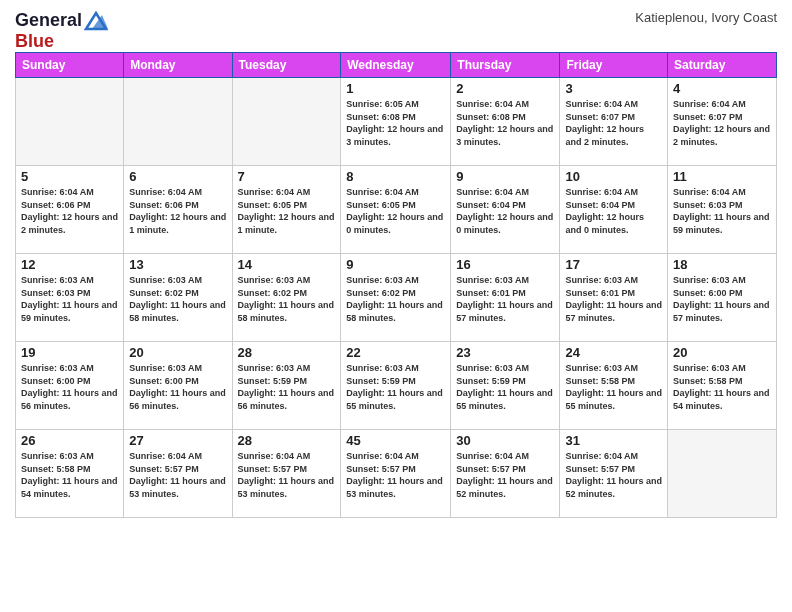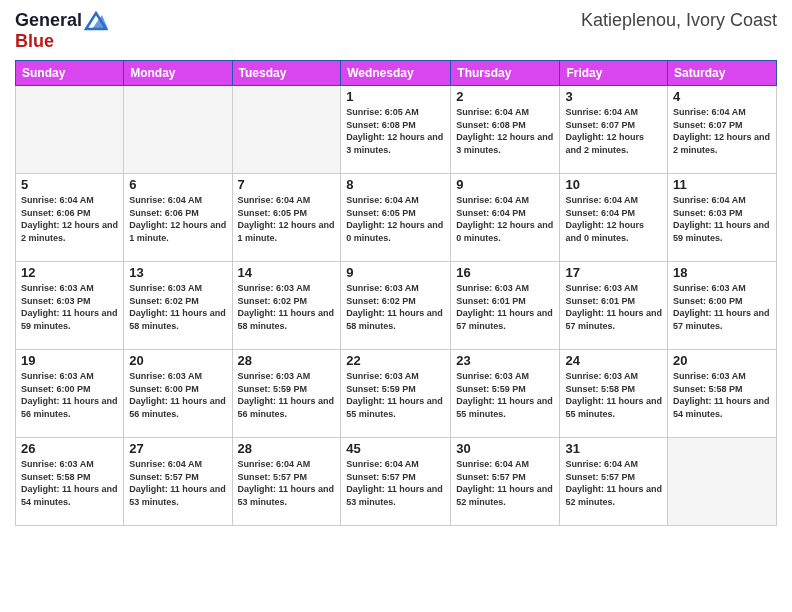--- a/index.html
+++ b/index.html
@@ -20,7 +20,6 @@
       display: flex;
       justify-content: space-between;
       align-items: flex-start;
-      margin-bottom: 8px;
     }
     .logo {
       display: flex;

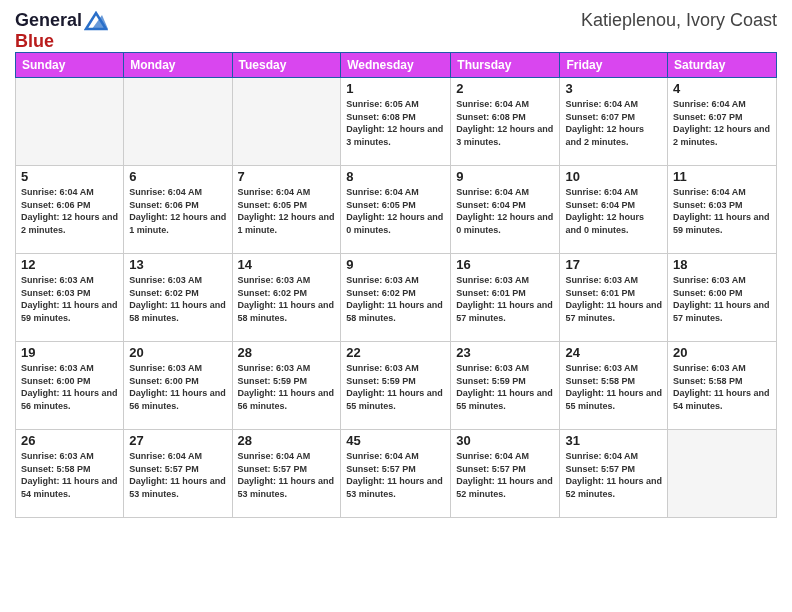--- a/index.html
+++ b/index.html
@@ -40,7 +40,7 @@
       line-height: 1.1;
     }
     .subtitle {
-      font-size: 18px;
+      font-size: 13px;
       color: #444;
     }
     .calendar {

